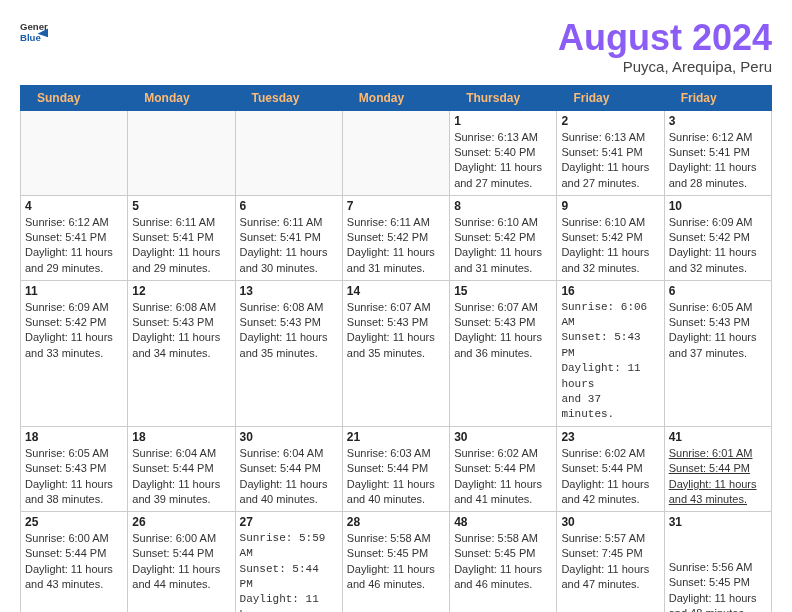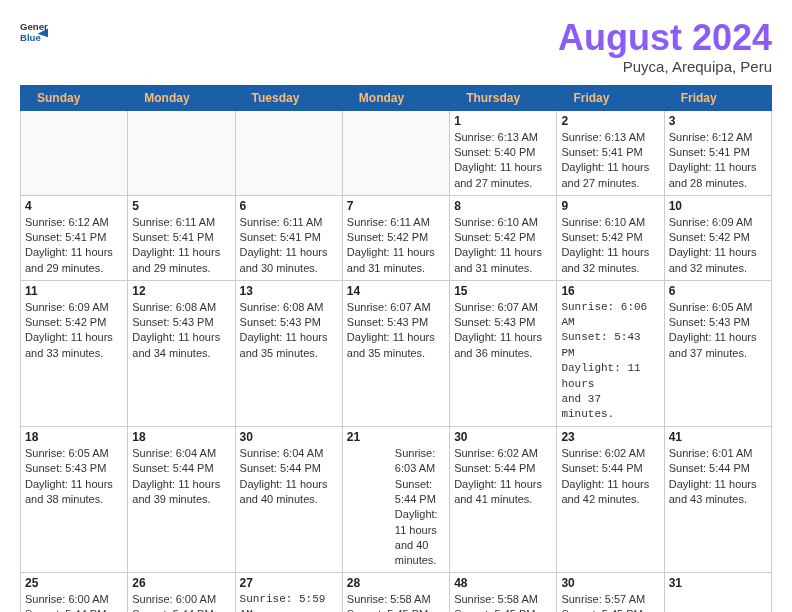--- a/index.html
+++ b/index.html
@@ -265,7 +265,7 @@
           </td>
           <td>
             <div class="day-number">21</div>
-            <div class="day-info" style="white-space: pre-line; margin-left: 48px;">Sunrise: 6:03 AM
+            <div class="day-info" style="white-space: pre-line;">Sunrise: 6:03 AM
 Sunset: 5:44 PM
 Daylight: 11 hours
 and 40 minutes.</div>

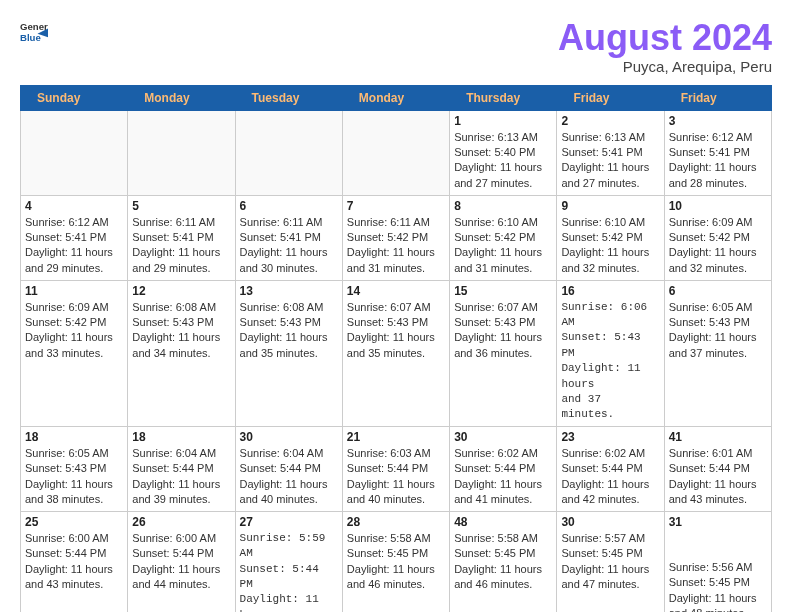--- a/index.html
+++ b/index.html
@@ -286,7 +286,7 @@
           </td>
           <td>
             <div class="day-number">41</div>
-            <div class="day-info" style="white-space: pre-line;">Sunrise: 6:01 AM
+            <div class="day-info" style="white-space: pre-line; text-decoration: underline;">Sunrise: 6:01 AM
 Sunset: 5:44 PM
 Daylight: 11 hours
 and 43 minutes.</div>

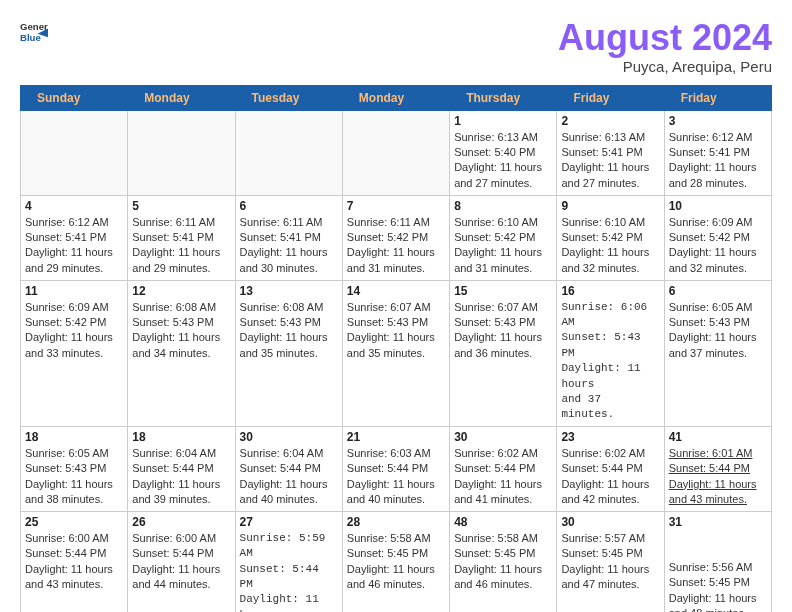--- a/index.html
+++ b/index.html
@@ -331,7 +331,7 @@
           <td>
             <div class="day-number">30</div>
             <div class="day-info" style="white-space: pre-line;">Sunrise: 5:57 AM
-Sunset: 5:45 PM
+Sunset: 7:45 PM
 Daylight: 11 hours
 and 47 minutes.</div>
           </td>

